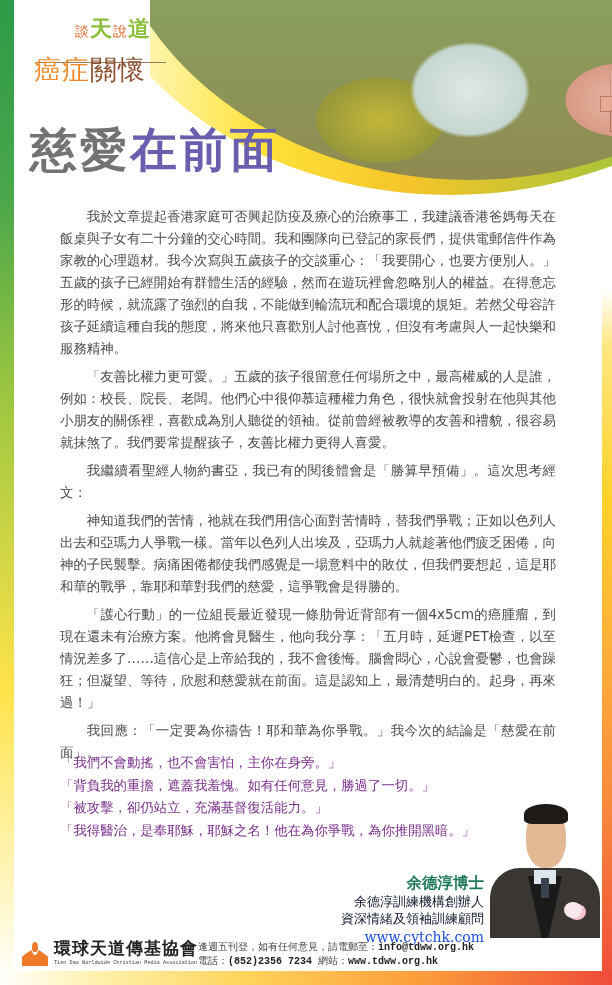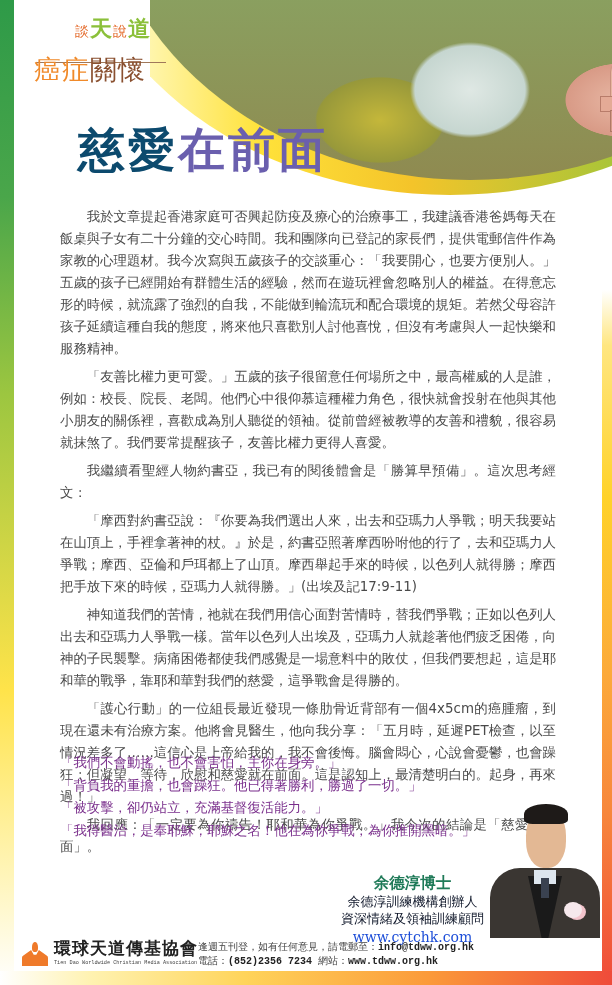--- a/index.html
+++ b/index.html
@@ -42,7 +42,7 @@
   .tag-bottom .orange { color:#f08a2a; }
 
   .title { position:absolute; left:30px; top:120px; font-size:47px; font-weight:bold; letter-spacing:3px; line-height:60px; }
-  .title .pink { color:#0c4a6e;margin-left:48px; }
+  .title .pink { color:#737373; }
   .title .purple { color:#6a5fae; }
 
   

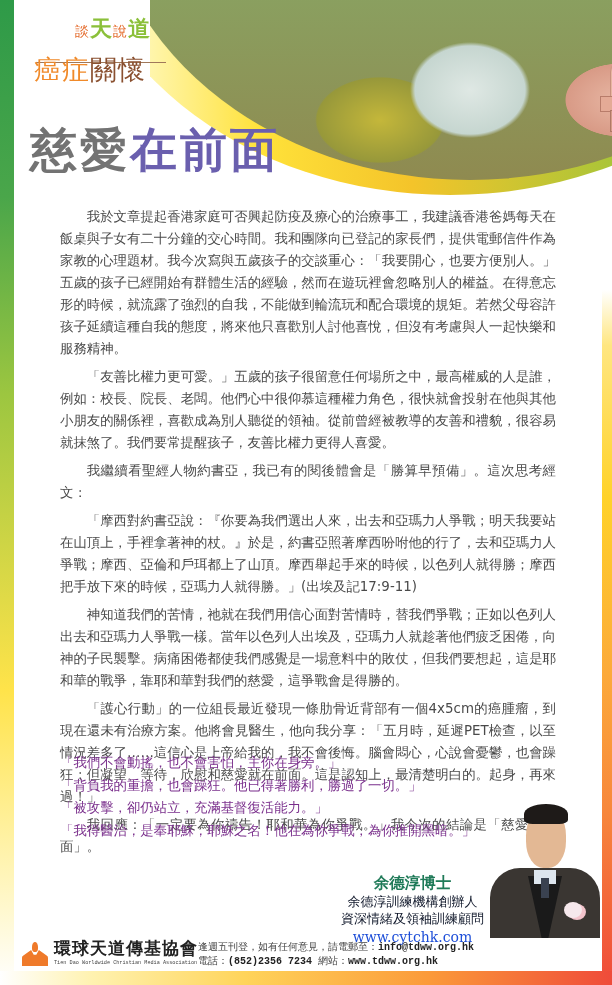--- a/index.html
+++ b/index.html
@@ -118,7 +118,6 @@
   <p>我於文章提起香港家庭可否興起防疫及療心的治療事工，我建議香港爸媽每天在飯桌與子女有二十分鐘的交心時間。我和團隊向已登記的家長們，提供電郵信件作為家教的心理題材。我今次寫與五歲孩子的交談重心：「我要開心，也要方便別人。」五歲的孩子已經開始有群體生活的經驗，然而在遊玩裡會忽略別人的權益。在得意忘形的時候，就流露了強烈的自我，不能做到輪流玩和配合環境的規矩。若然父母容許孩子延續這種自我的態度，將來他只喜歡別人討他喜悅，但沒有考慮與人一起快樂和服務精神。</p>
   <p>「友善比權力更可愛。」五歲的孩子很留意任何場所之中，最高權威的人是誰，例如：校長、院長、老闆。他們心中很仰慕這種權力角色，很快就會投射在他與其他小朋友的關係裡，喜歡成為別人聽從的領袖。從前曾經被教導的友善和禮貌，很容易就抹煞了。我們要常提醒孩子，友善比權力更得人喜愛。</p>
   <p>我繼續看聖經人物約書亞，我已有的閱後體會是「勝算早預備」。這次思考經文：</p>
-  <p>「摩西對約書亞說：『你要為我們選出人來，出去和亞瑪力人爭戰；明天我要站在山頂上，手裡拿著神的杖。』於是，約書亞照著摩西吩咐他的行了，去和亞瑪力人爭戰；摩西、亞倫和戶珥都上了山頂。摩西舉起手來的時候，以色列人就得勝；摩西把手放下來的時候，亞瑪力人就得勝。」(出埃及記17:9-11)</p>
   <p>神知道我們的苦情，祂就在我們用信心面對苦情時，替我們爭戰；正如以色列人出去和亞瑪力人爭戰一樣。當年以色列人出埃及，亞瑪力人就趁著他們疲乏困倦，向神的子民襲擊。病痛困倦都使我們感覺是一場意料中的敗仗，但我們要想起，這是耶和華的戰爭，靠耶和華對我們的慈愛，這爭戰會是得勝的。</p>
   <p>「護心行動」的一位組長最近發現一條肋骨近背部有一個4x5cm的癌腫瘤，到現在還未有治療方案。他將會見醫生，他向我分享：「五月時，延遲PET檢查，以至情況差多了……這信心是上帝給我的，我不會後悔。腦會悶心，心說會憂鬱，也會躁狂；但凝望、等待，欣慰和慈愛就在前面。這是認知上，最清楚明白的。起身，再來過！」</p>
   <p>我回應：「一定要為你禱告！耶和華為你爭戰。」我今次的結論是「慈愛在前面」。</p>

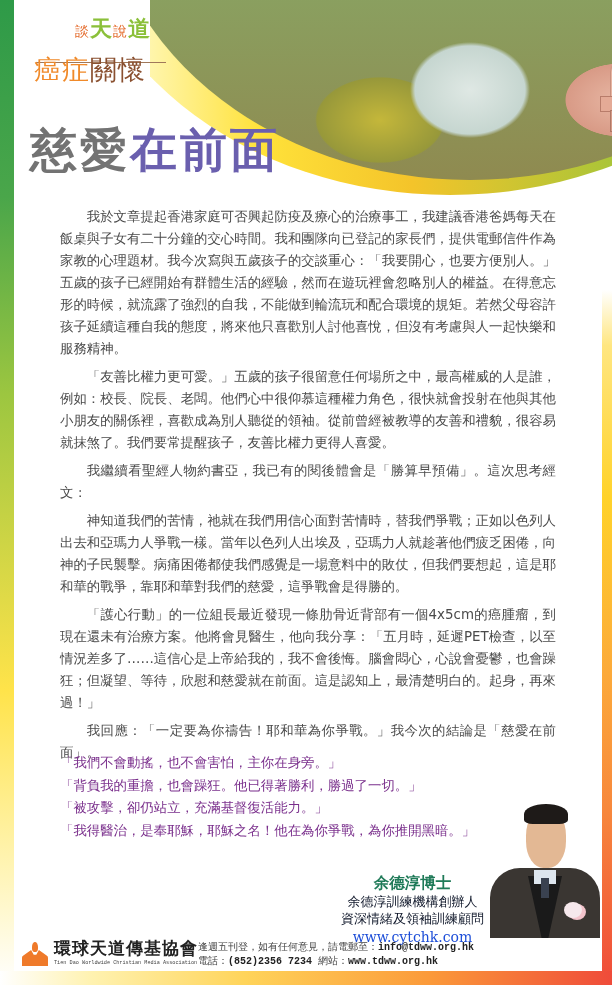--- a/index.html
+++ b/index.html
@@ -125,7 +125,7 @@
 
 <div class="poem">
   <div>「我們不會動搖，也不會害怕，主你在身旁。」</div>
-  <div>「背負我的重擔，也會躁狂。他已得著勝利，勝過了一切。」</div>
+  <div>「背負我的重擔，遮蓋我羞愧。如有任何意見，勝過了一切。」</div>
   <div>「被攻擊，卻仍站立，充滿基督復活能力。」</div>
   <div>「我得醫治，是奉耶穌，耶穌之名！他在為你爭戰，為你推開黑暗。」</div>
 </div>

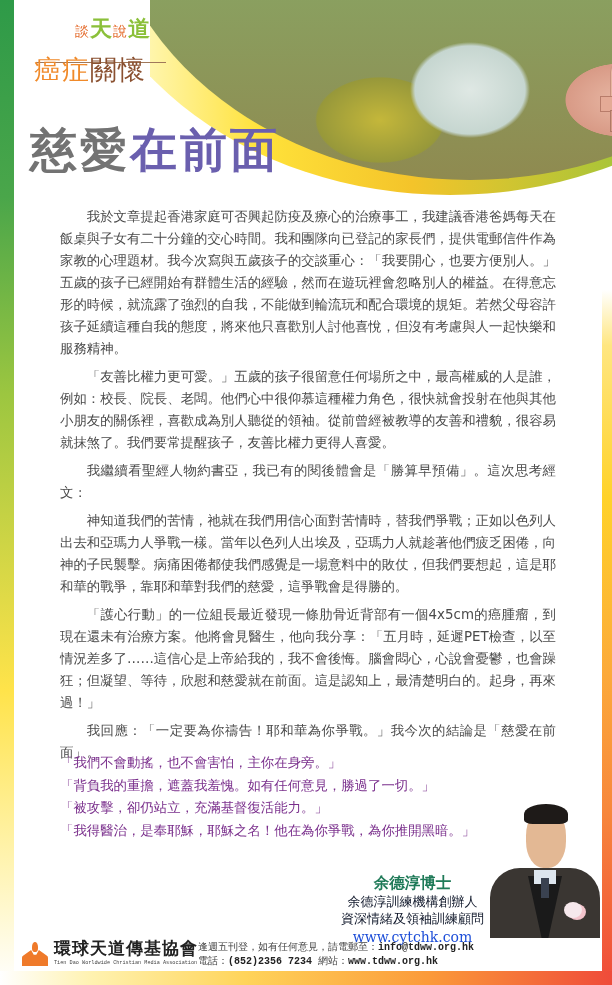--- a/index.html
+++ b/index.html
@@ -65,7 +65,7 @@
   .hair { position:absolute; left:34px; top:6px; width:44px; height:20px; background:#1e1a18; border-radius:50% 50% 20% 20%; }
   .flower { position:absolute; left:74px; top:104px; width:18px; height:16px; background:#f6e8ec; border-radius:50%; box-shadow:4px 2px 0 #f3c4cc; }
 
-  .author-info { position:absolute; right:128px; top:873px; text-align:center; color:#2a8a6a; font-family:"DejaVu Serif", serif; }
+  .author-info { position:absolute; right:128px; top:873px; text-align:right; color:#2a8a6a; font-family:"DejaVu Serif", serif; }
   .author-name { font-size:15.5px; font-weight:bold; color:#1f7a58; line-height:20px; }
   .author-role { font-size:13px; line-height:17px; color:#0f172a; }
   .author-web { font-size:14px; line-height:20px; color:#1d4ed8; }

